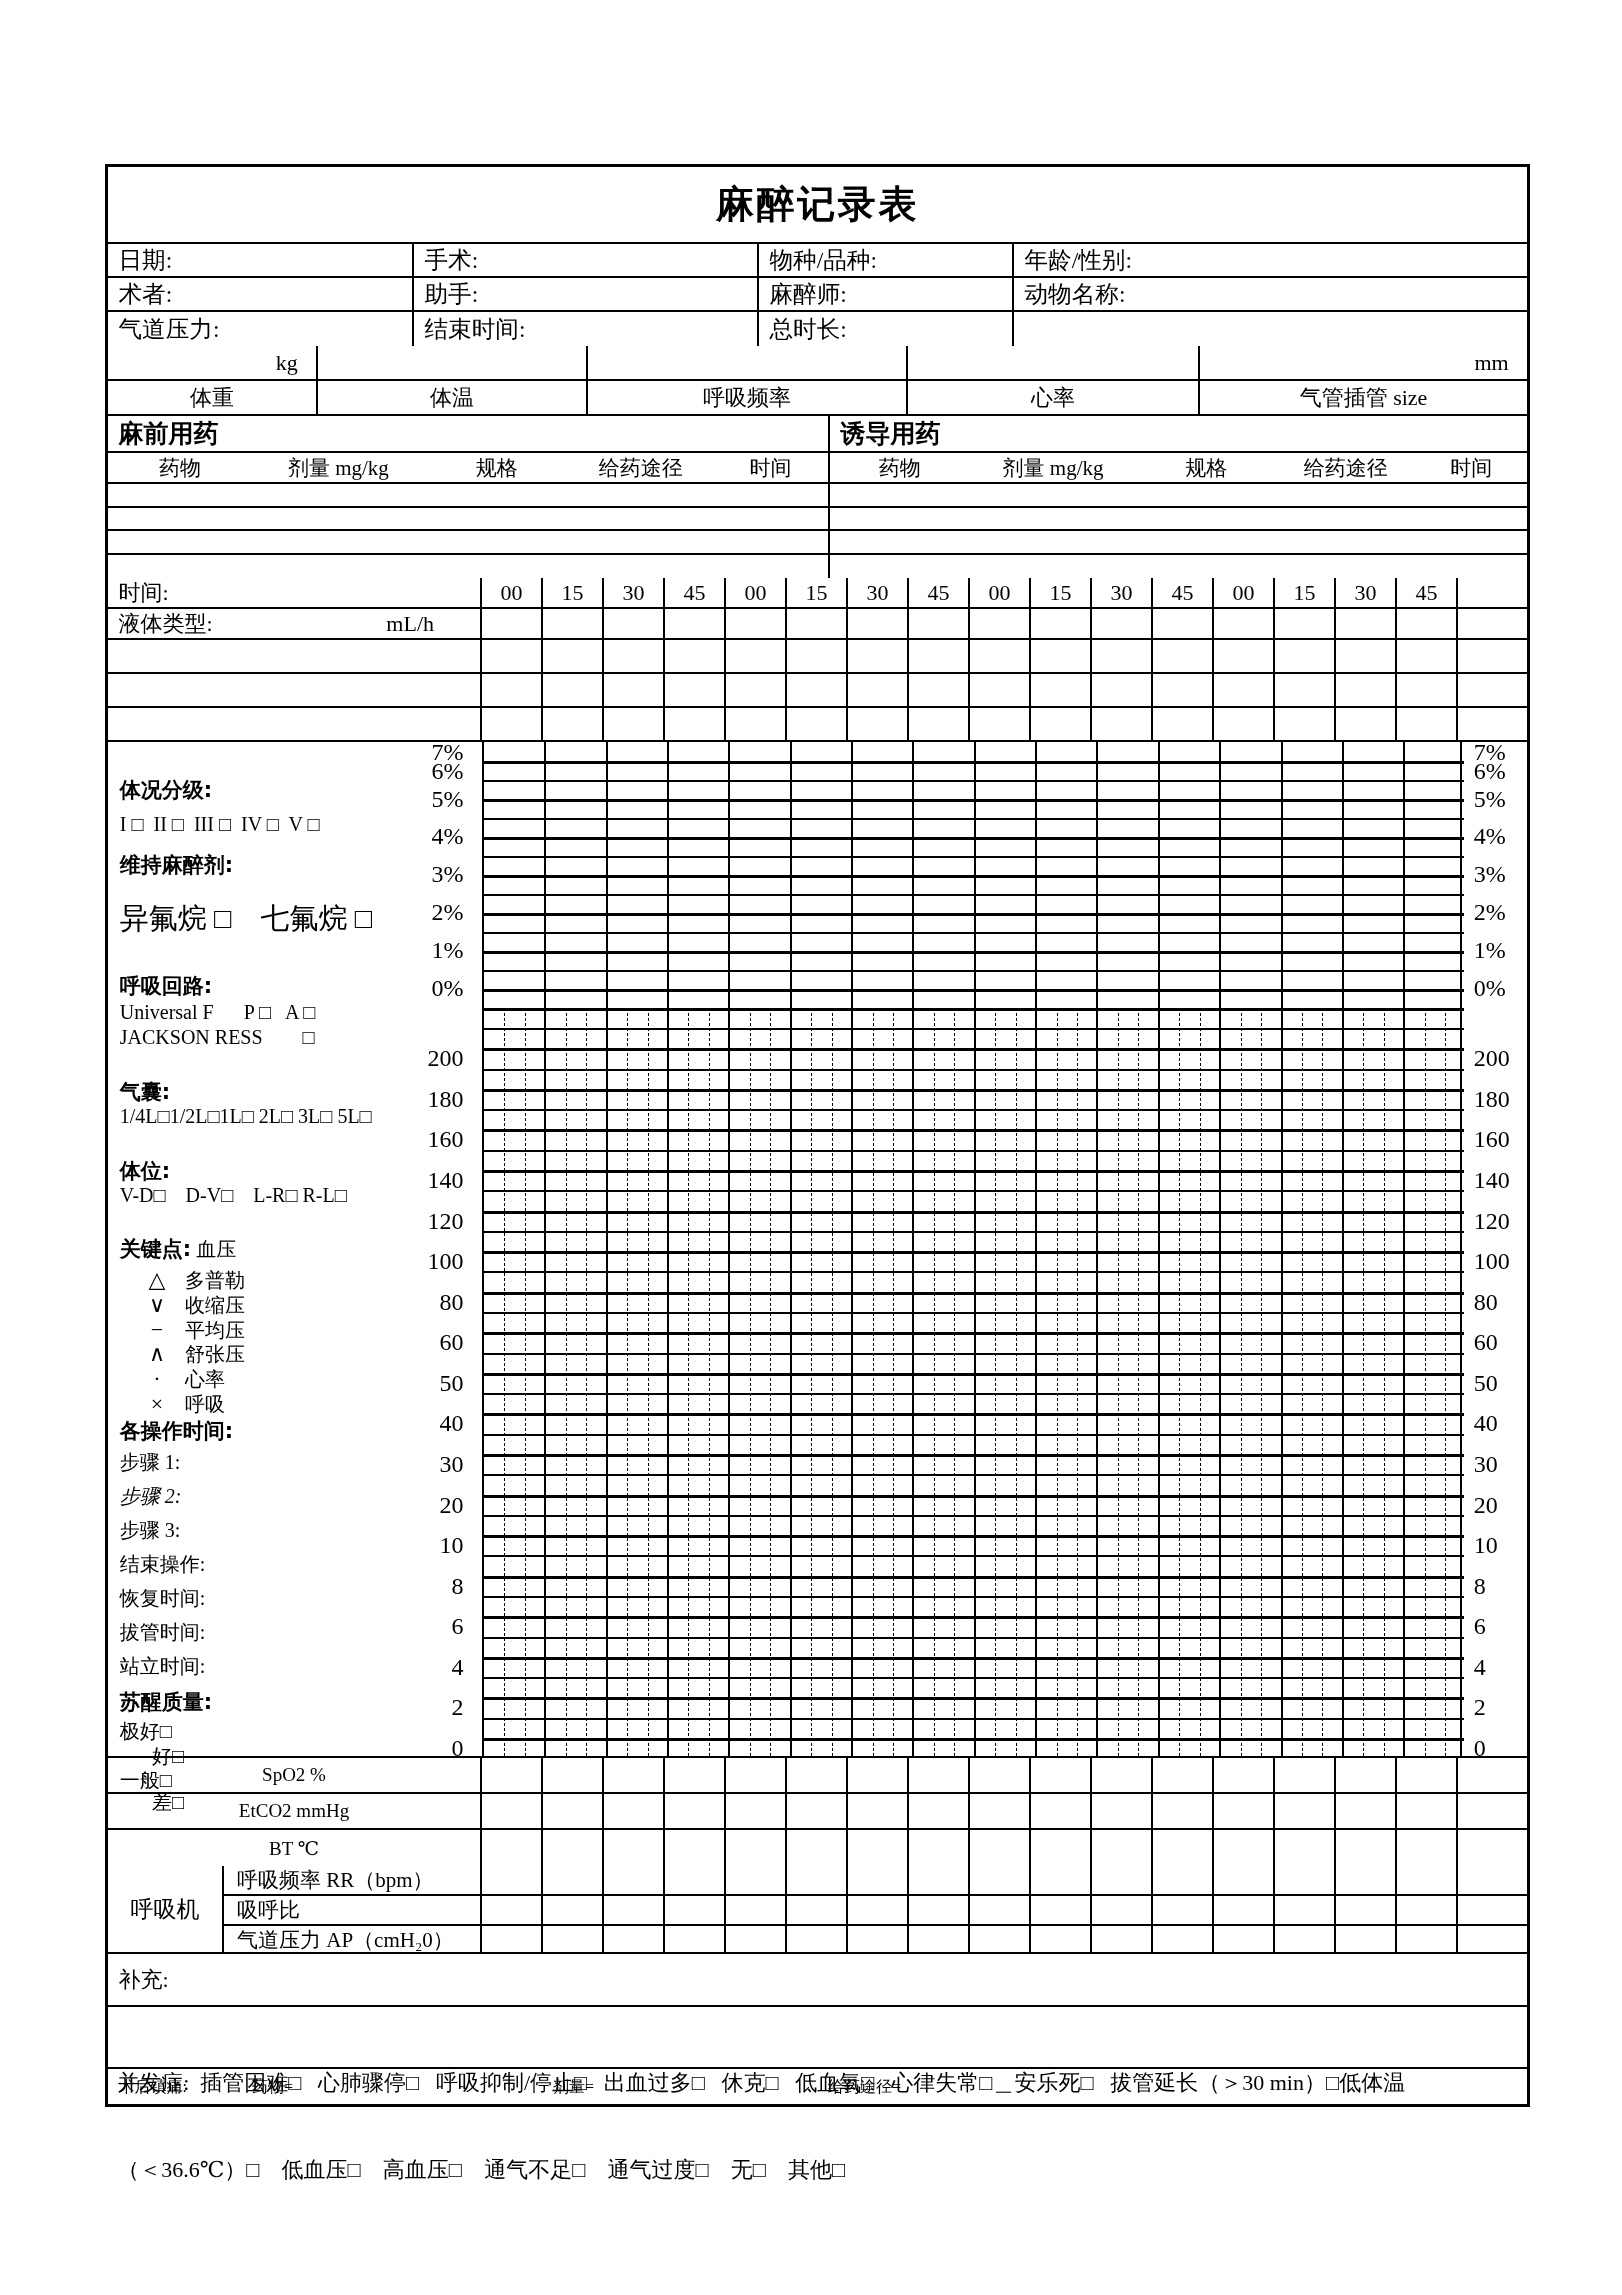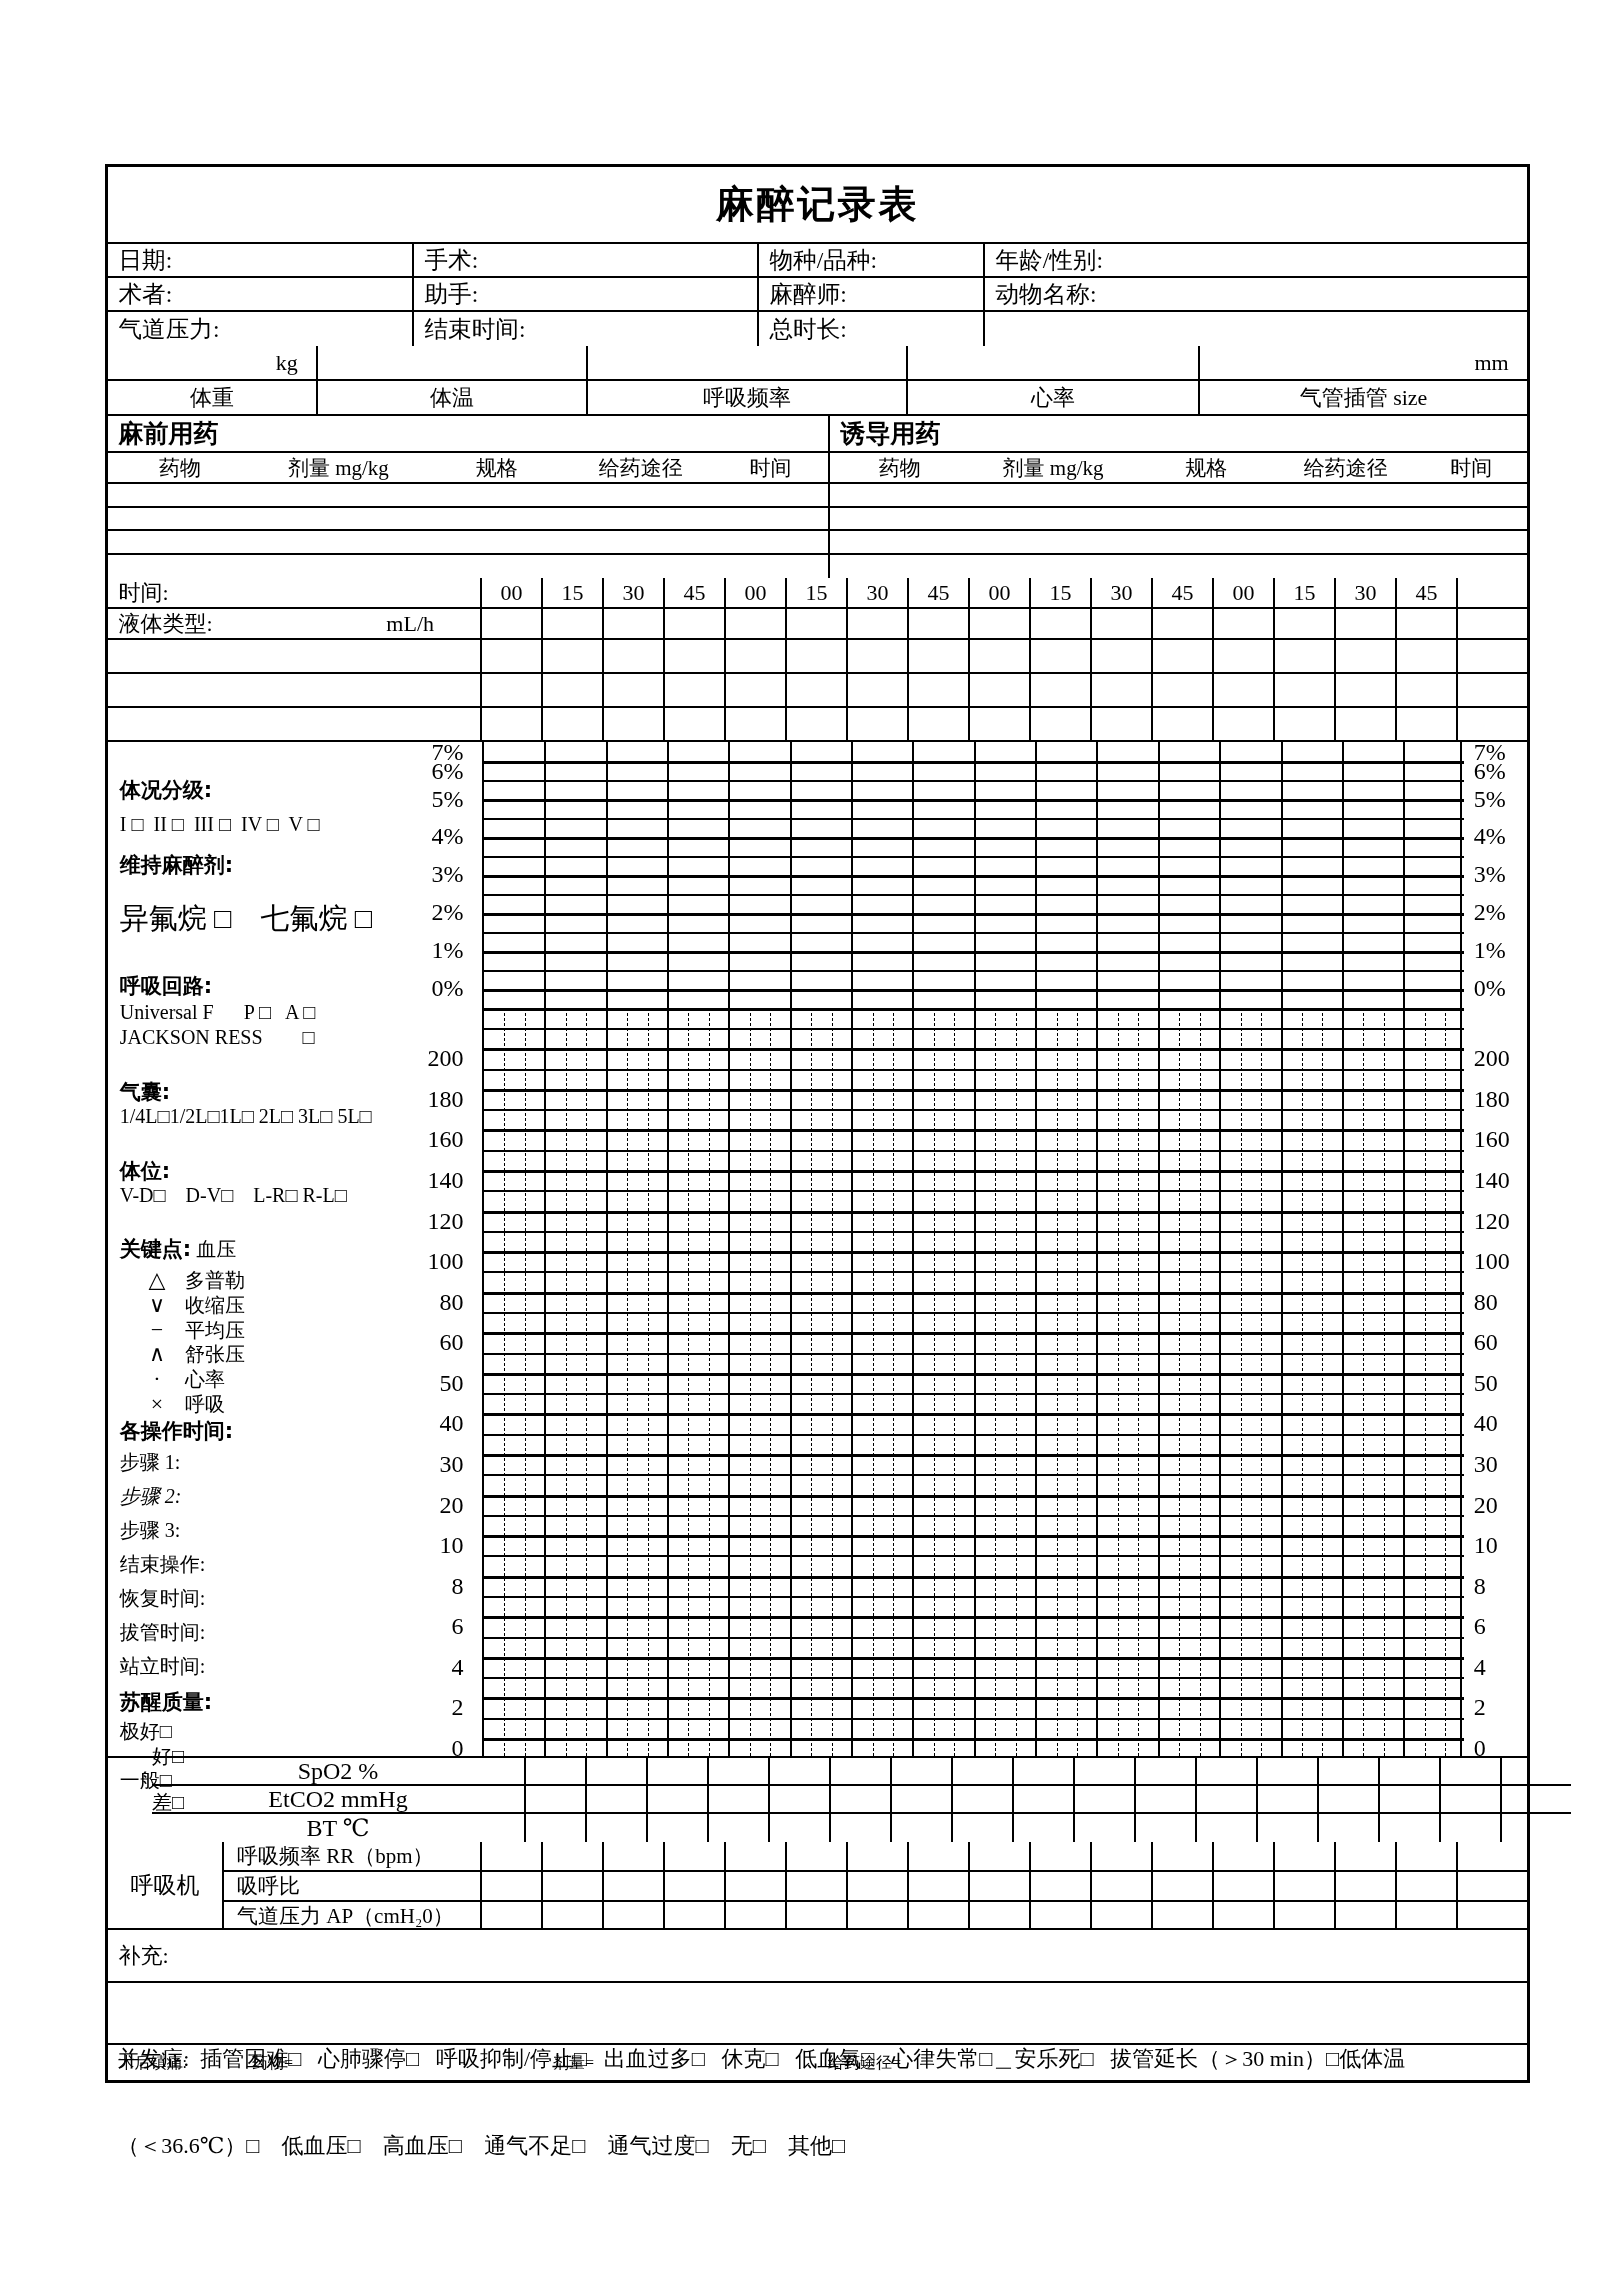--- a/index.html
+++ b/index.html
@@ -29,7 +29,7 @@
 
   
   .info-row { height: 34px; font-size: 23.6px; }
-  .info-c1 { width: 306px; } .info-c2 { width: 345px; } .info-c3 { width: 226px; } .info-c4 { flex: 1; }
+  .info-c1 { width: 306px; } .info-c2 { width: 345px; } .info-c3 { width: 255px; } .info-c4 { flex: 1; }
 
   
   .vitals-row { height: 35px; font-size: 22px; }

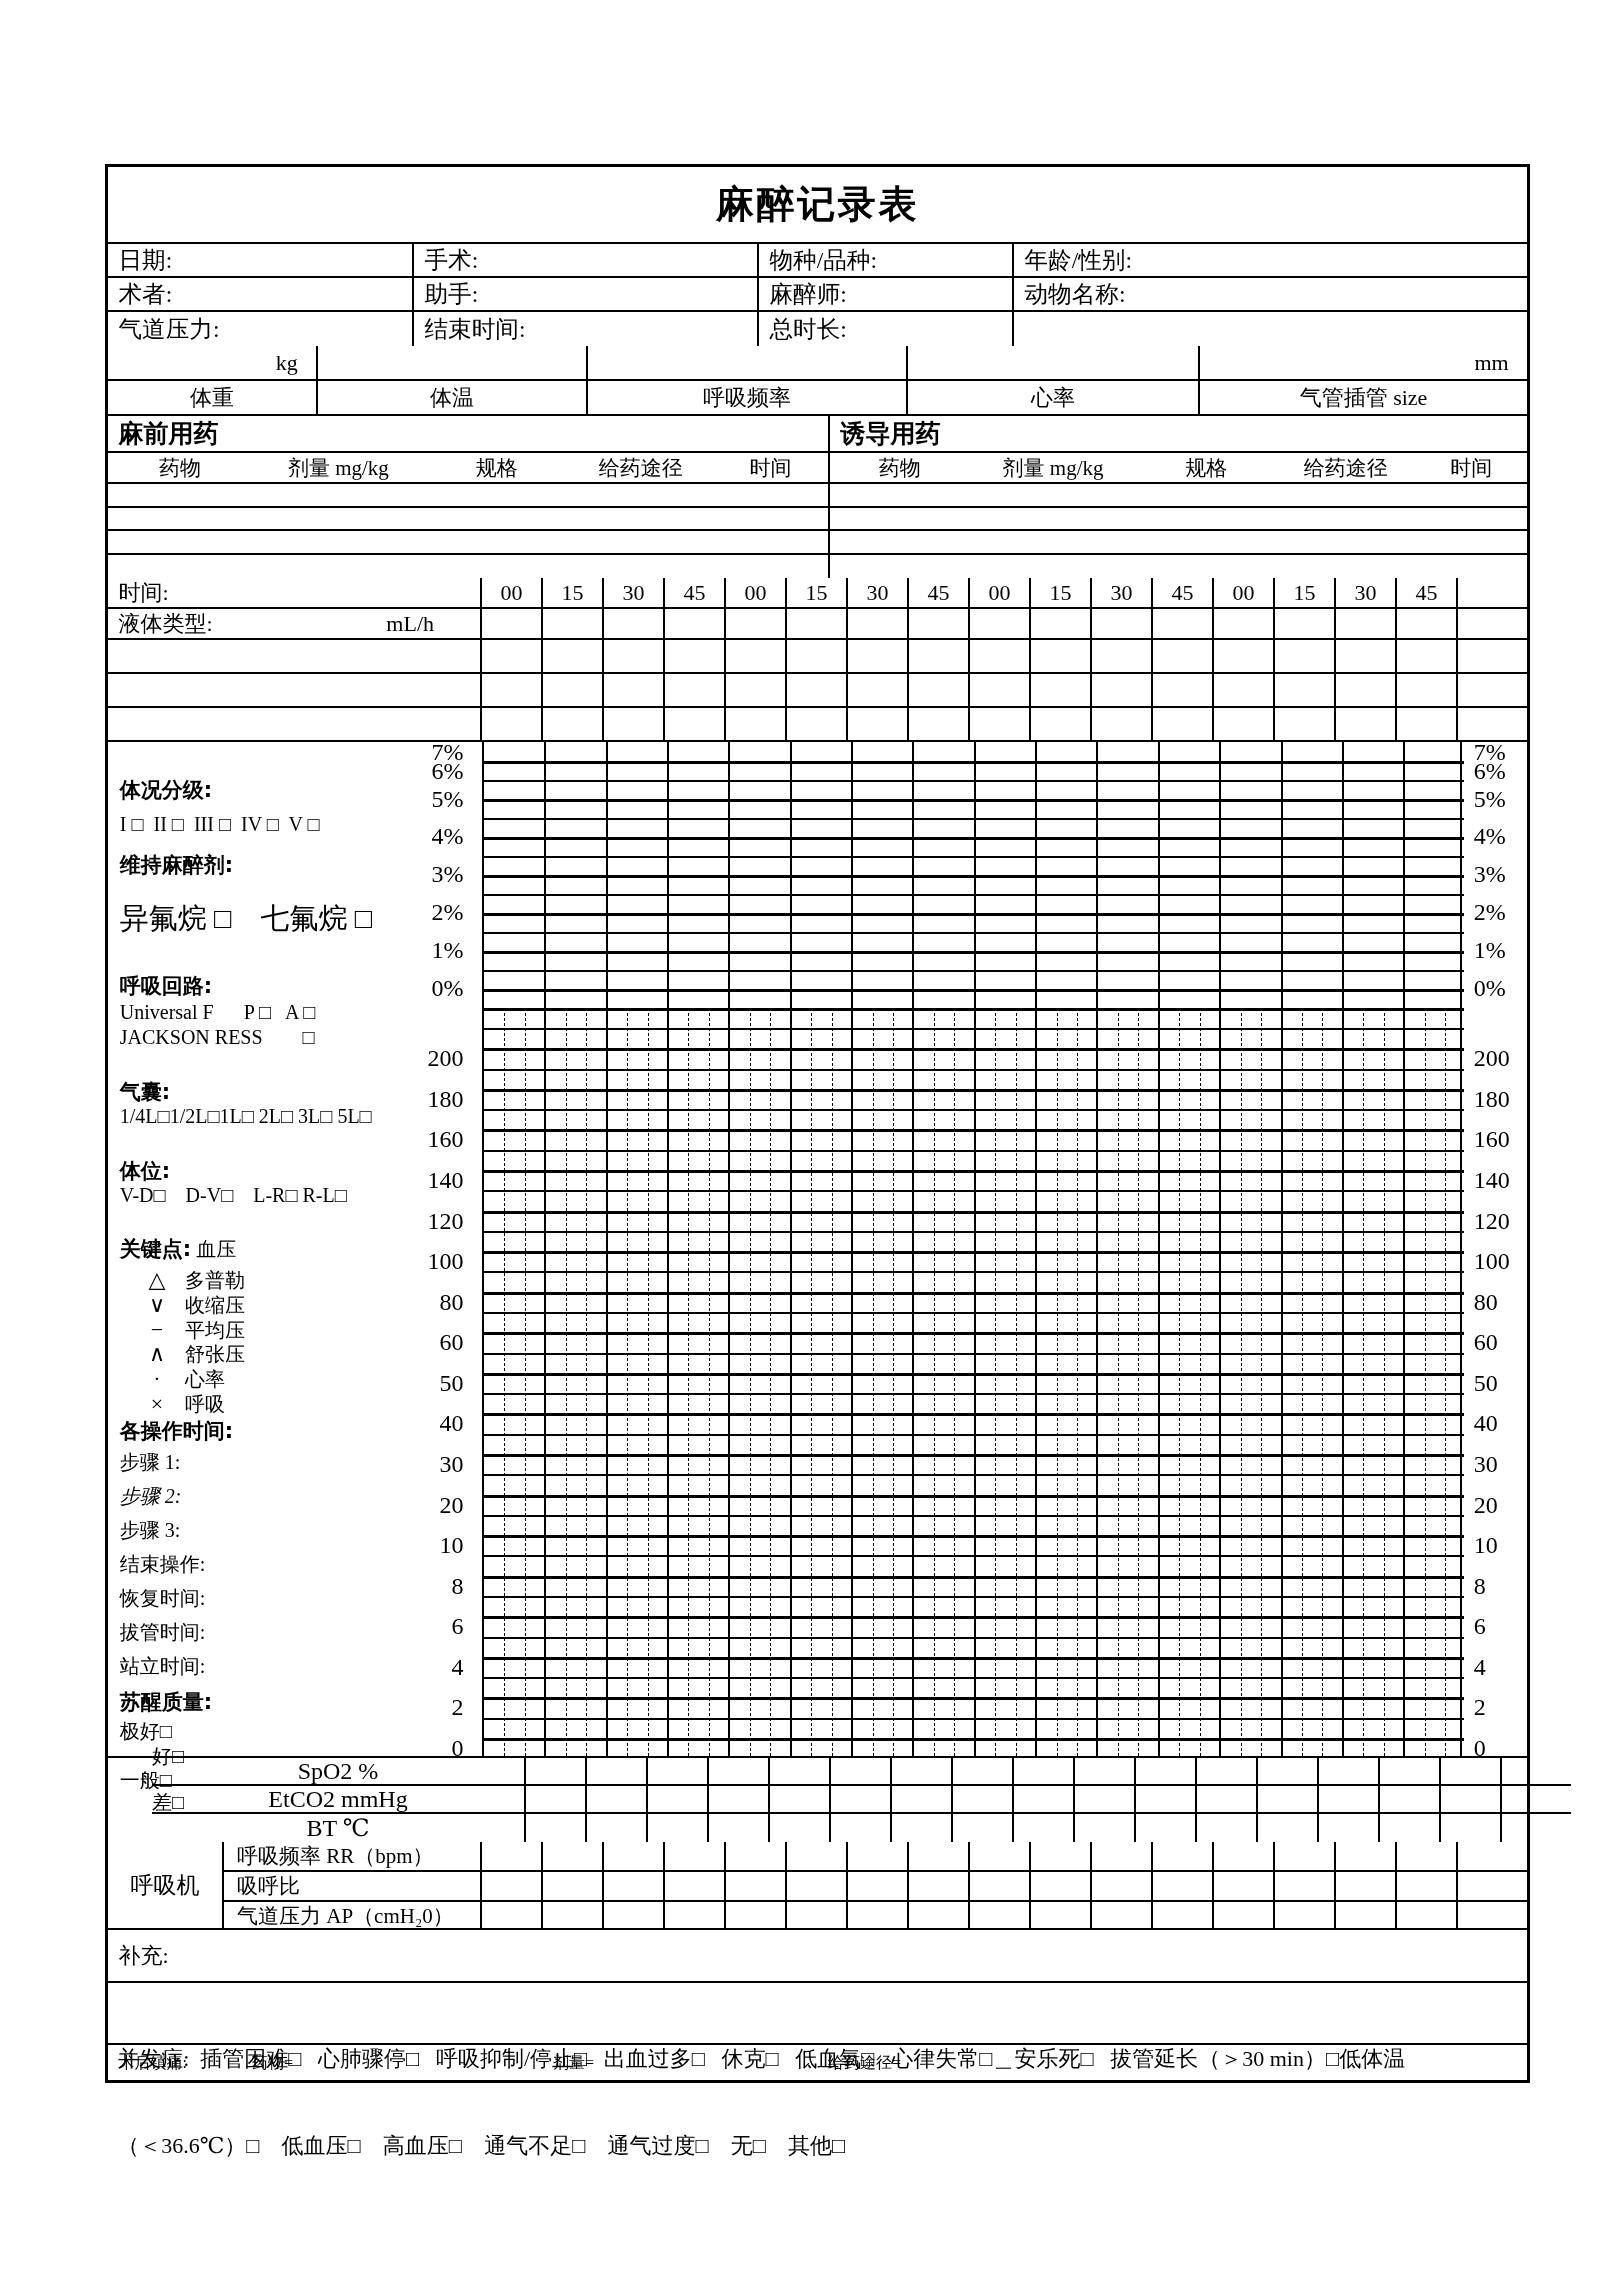--- a/index.html
+++ b/index.html
@@ -72,7 +72,7 @@
   .vdash { position:absolute; width:0; border-left:1.3px dashed #000; }
 
   
-  .mon-row { height: 28px; font-size: 24px; margin-left: 44px; }
+  .mon-row { height: 36px; font-size: 19px; }
   .mon-label { display:flex; align-items:center; justify-content:center; }
   .vent-row { height: 88px; border-bottom: 2.6px solid #000; display:flex; }
   .vent-main-label { width: 116px; border-right:2px solid #000; display:flex; align-items:center; justify-content:center; font-size:23px; }

